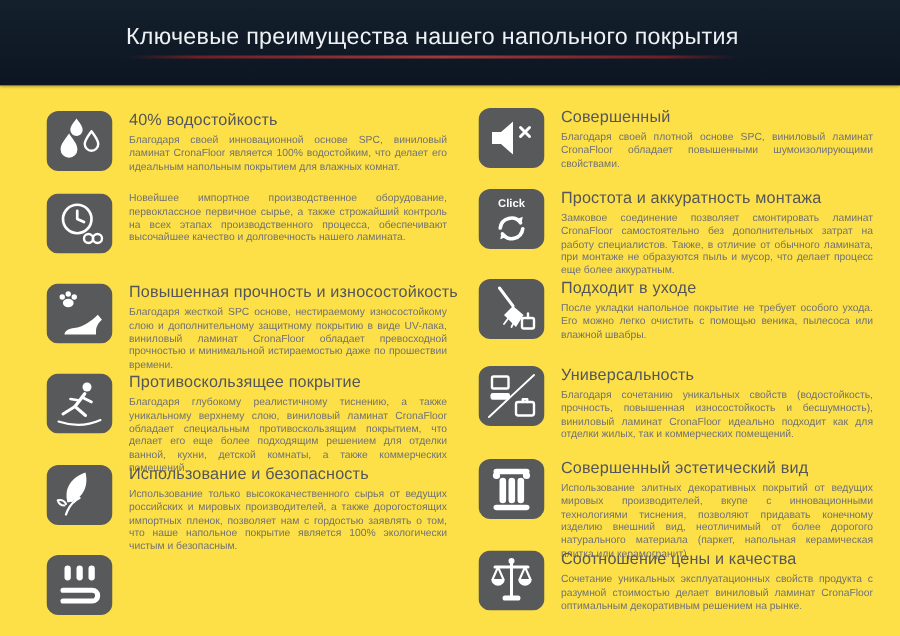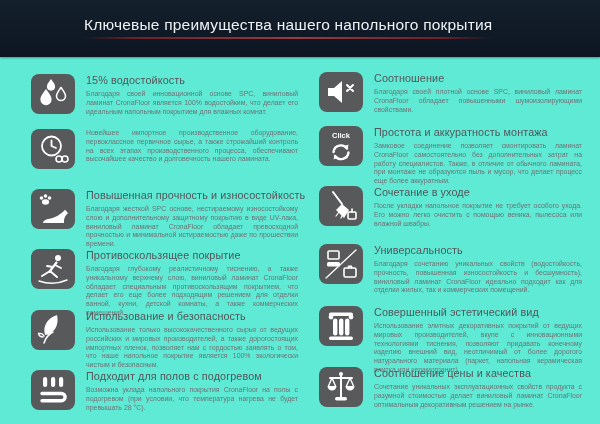--- a/index.html
+++ b/index.html
@@ -4,7 +4,7 @@
 <style>
   html,body{margin:0;padding:0;background:#e8e8e8;}
   .page{
-    position:relative;width:600px;height:424px;background:#5eead4;
+    position:relative;width:600px;height:424px;background:#fde047;
     font-family:"Liberation Sans", sans-serif;overflow:hidden;
   }
   

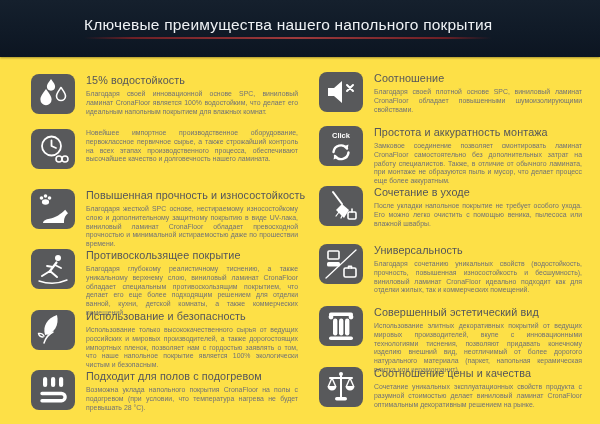--- a/index.html
+++ b/index.html
@@ -62,7 +62,7 @@
       </svg>
     </span>
     <div class="txt">
-      <h2>15% водостойкость</h2>
+      <h2>40% водостойкость</h2>
       <p>Благодаря своей инновационной основе SPC, виниловый ламинат CronaFloor является 100% водостойким, что делает его идеальным напольным покрытием для влажных комнат.</p>
     </div>
   </article>

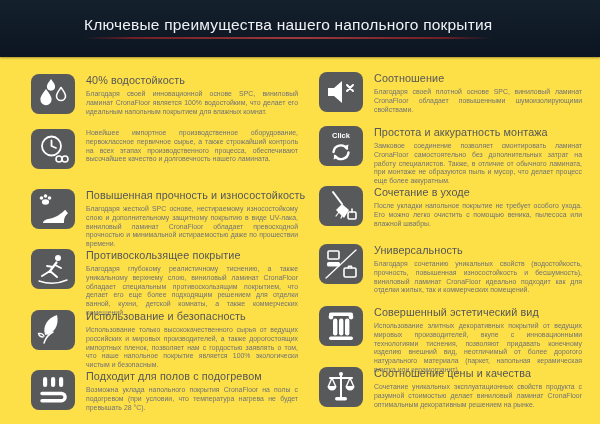--- a/index.html
+++ b/index.html
@@ -157,7 +157,7 @@
       </svg>
     </span>
     <div class="txt">
-      <h2>Соотношение</h2>
+      <h2>Совершенный</h2>
       <p>Благодаря своей плотной основе SPC, виниловый ламинат CronaFloor обладает повышенными шумоизолирующими свойствами.</p>
     </div>
   </article>

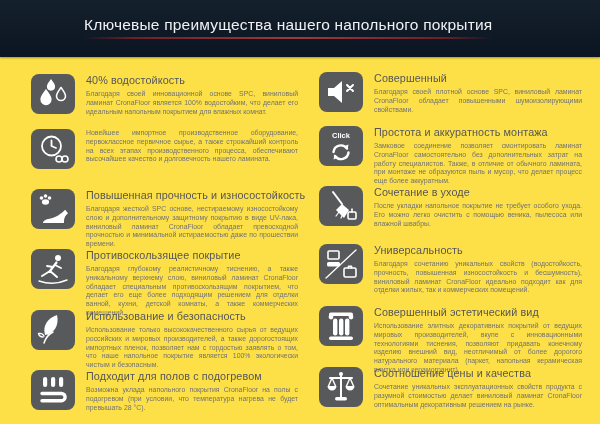--- a/index.html
+++ b/index.html
@@ -191,7 +191,7 @@
       </svg>
     </span>
     <div class="txt">
-      <h2>Сочетание в уходе</h2>
+      <h2>Подходит в уходе</h2>
       <p>После укладки напольное покрытие не требует особого ухода. Его можно легко очистить с помощью веника, пылесоса или влажной швабры.</p>
     </div>
   </article>

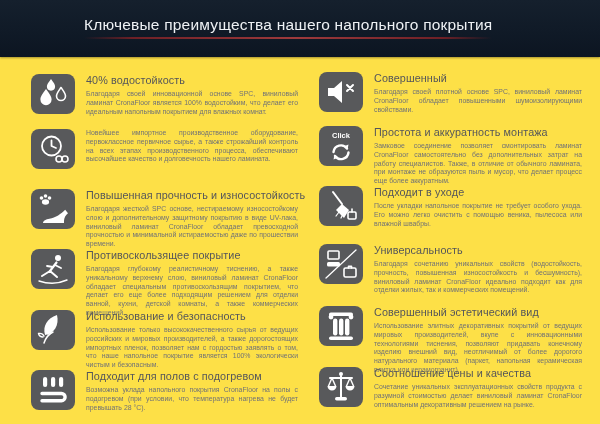--- a/index.html
+++ b/index.html
@@ -142,10 +142,6 @@
         <path class="st" stroke-width="3.4" d="M11 23.5h19.5a3.6 3.6 0 0 1 0 7.2H11"></path>
       </svg>
     </span>
-    <div class="txt">
-      <h2>Подходит для полов с подогревом</h2>
-      <p>Возможна уклада напольного покрытия CronaFloor на полы с подогревом (при условии, что температура нагрева не будет превышать 28 °C).</p>
-    </div>
   </article>
 
   <article class="item col-r" style="top:72px">

